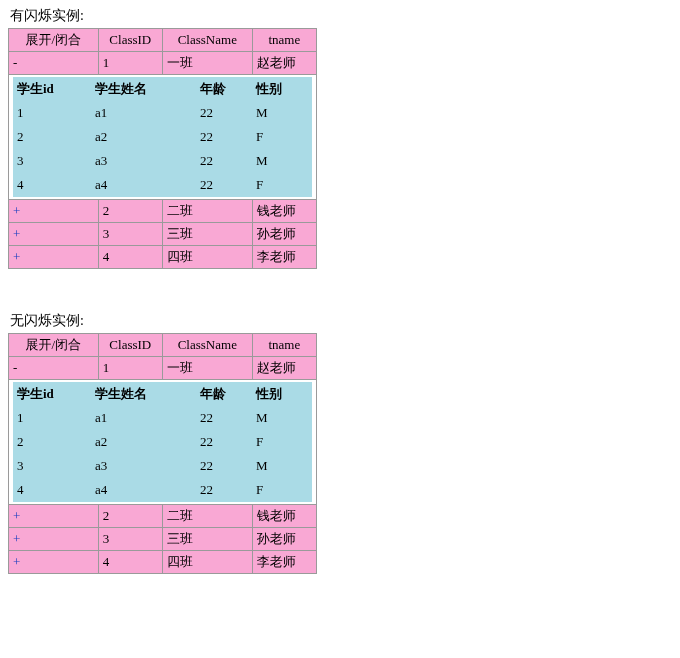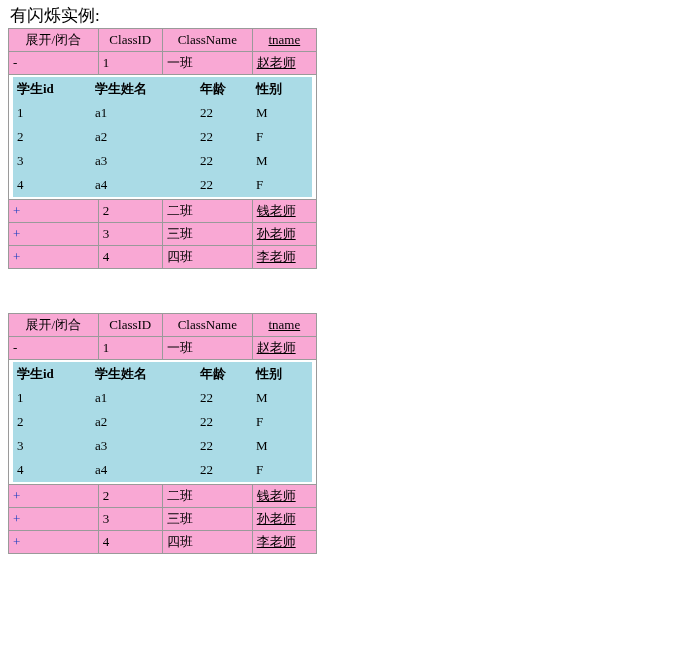--- a/index.html
+++ b/index.html
@@ -23,7 +23,7 @@
   }
   .section-title {
     font-family: "Liberation Serif", serif;
-    font-size: 17px;
+    font-size: 14px;
     color: #000;
     margin: 0 0 4px 2px;
     line-height: 16px;

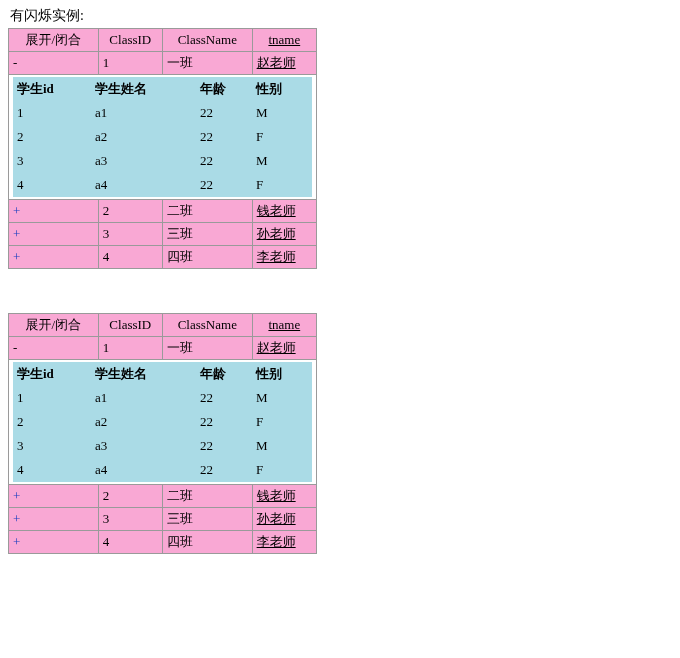--- a/index.html
+++ b/index.html
@@ -51,7 +51,7 @@
   .col-toggle { width: 78px; }
   .col-classid { width: 56px; }
   .col-classname { width: 78px; }
-  .col-tname { width: 56px; text-decoration: underline; }
+  .col-tname { width: 56px; }
 
   .toggle-cell {
     color: #1a3fbf;

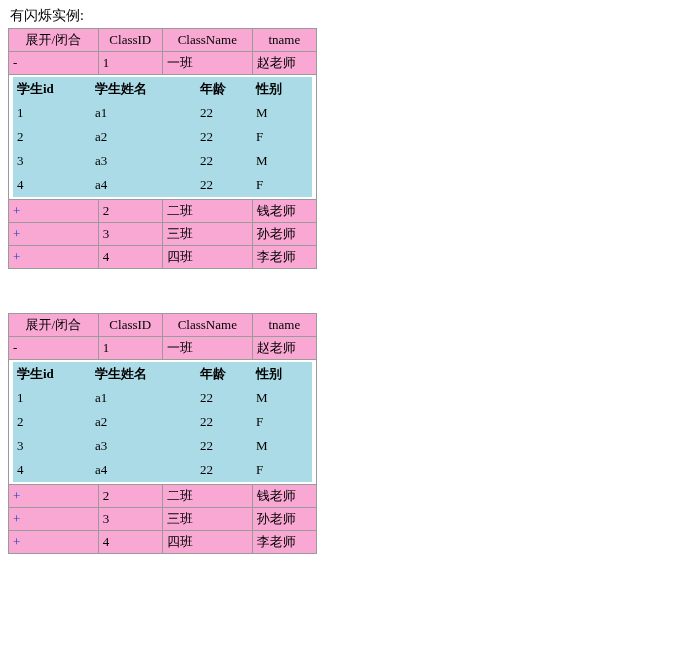--- a/index.html
+++ b/index.html
@@ -181,6 +181,7 @@
   <div class="spacer"></div>
 
   <div class="section">
+    <div class="section-title">无闪烁实例:</div>
 
     <table class="grid">
       <thead>

